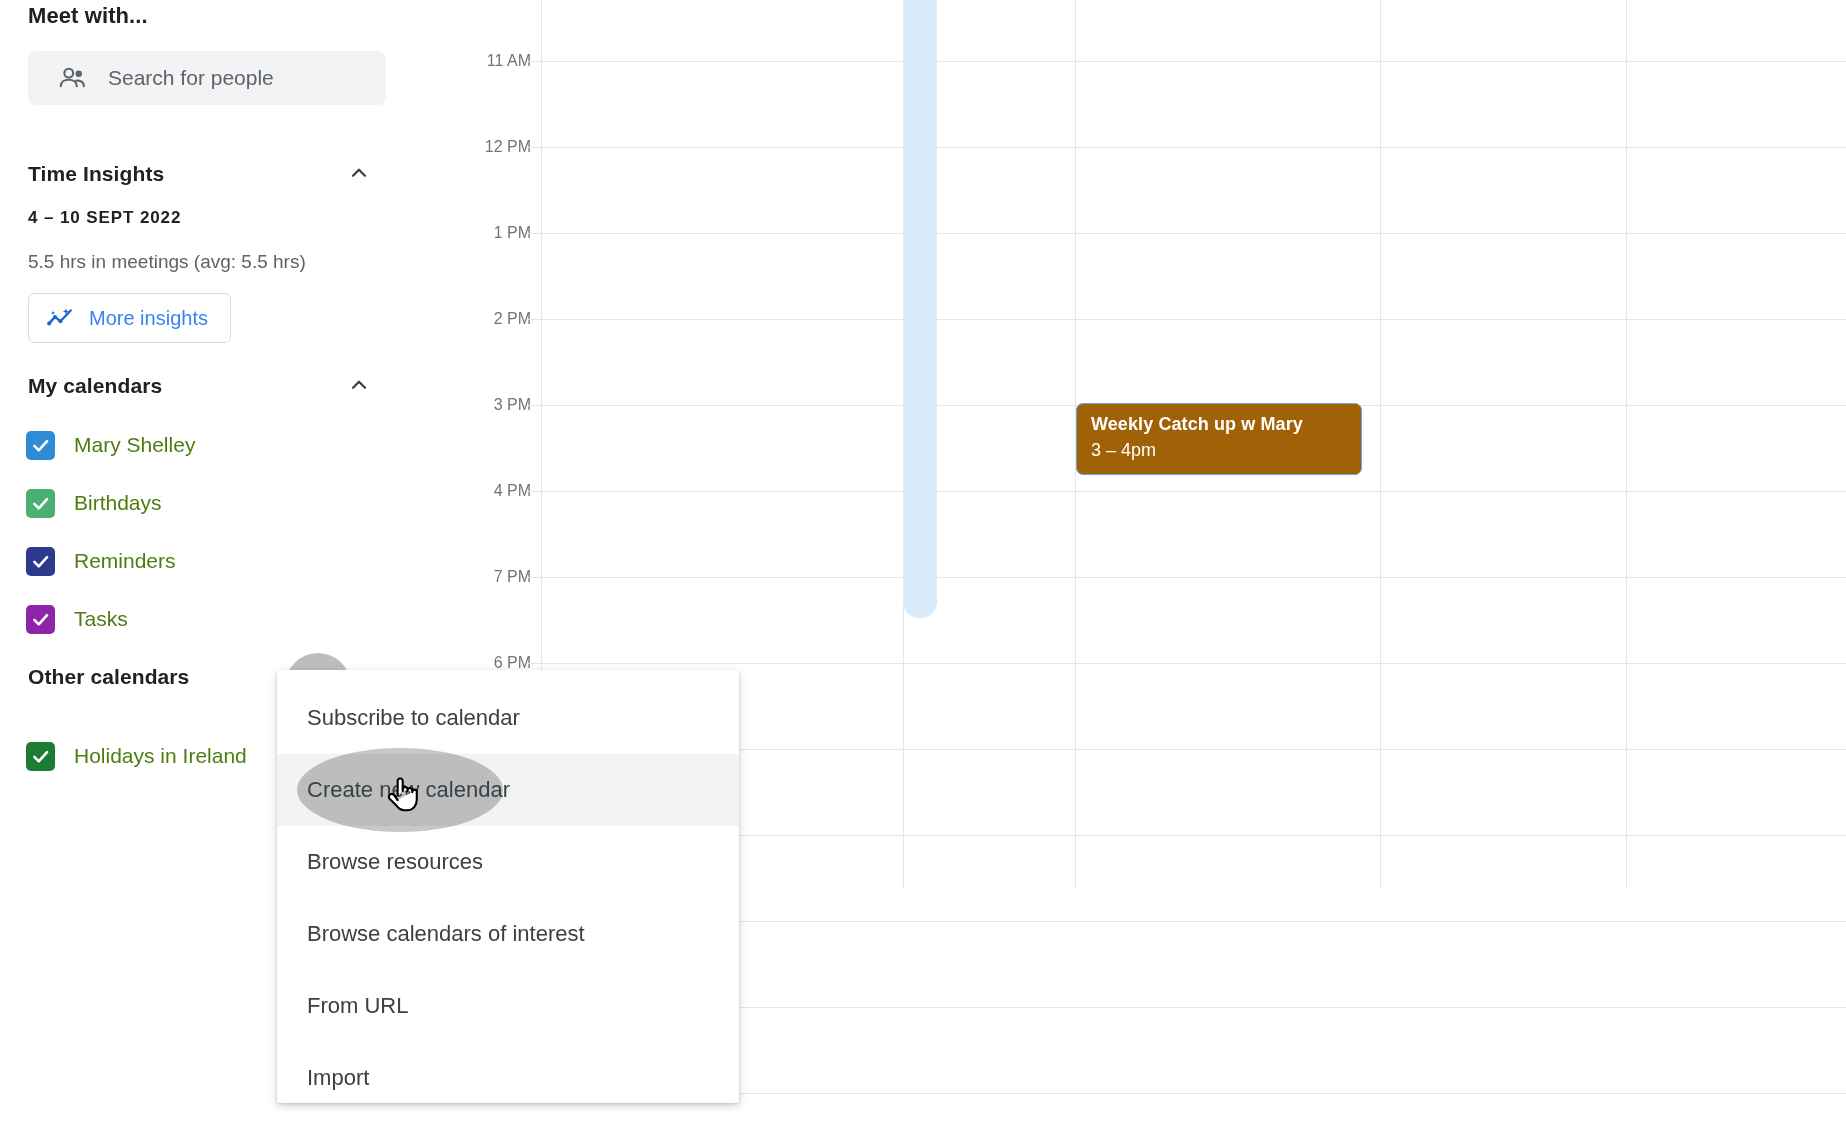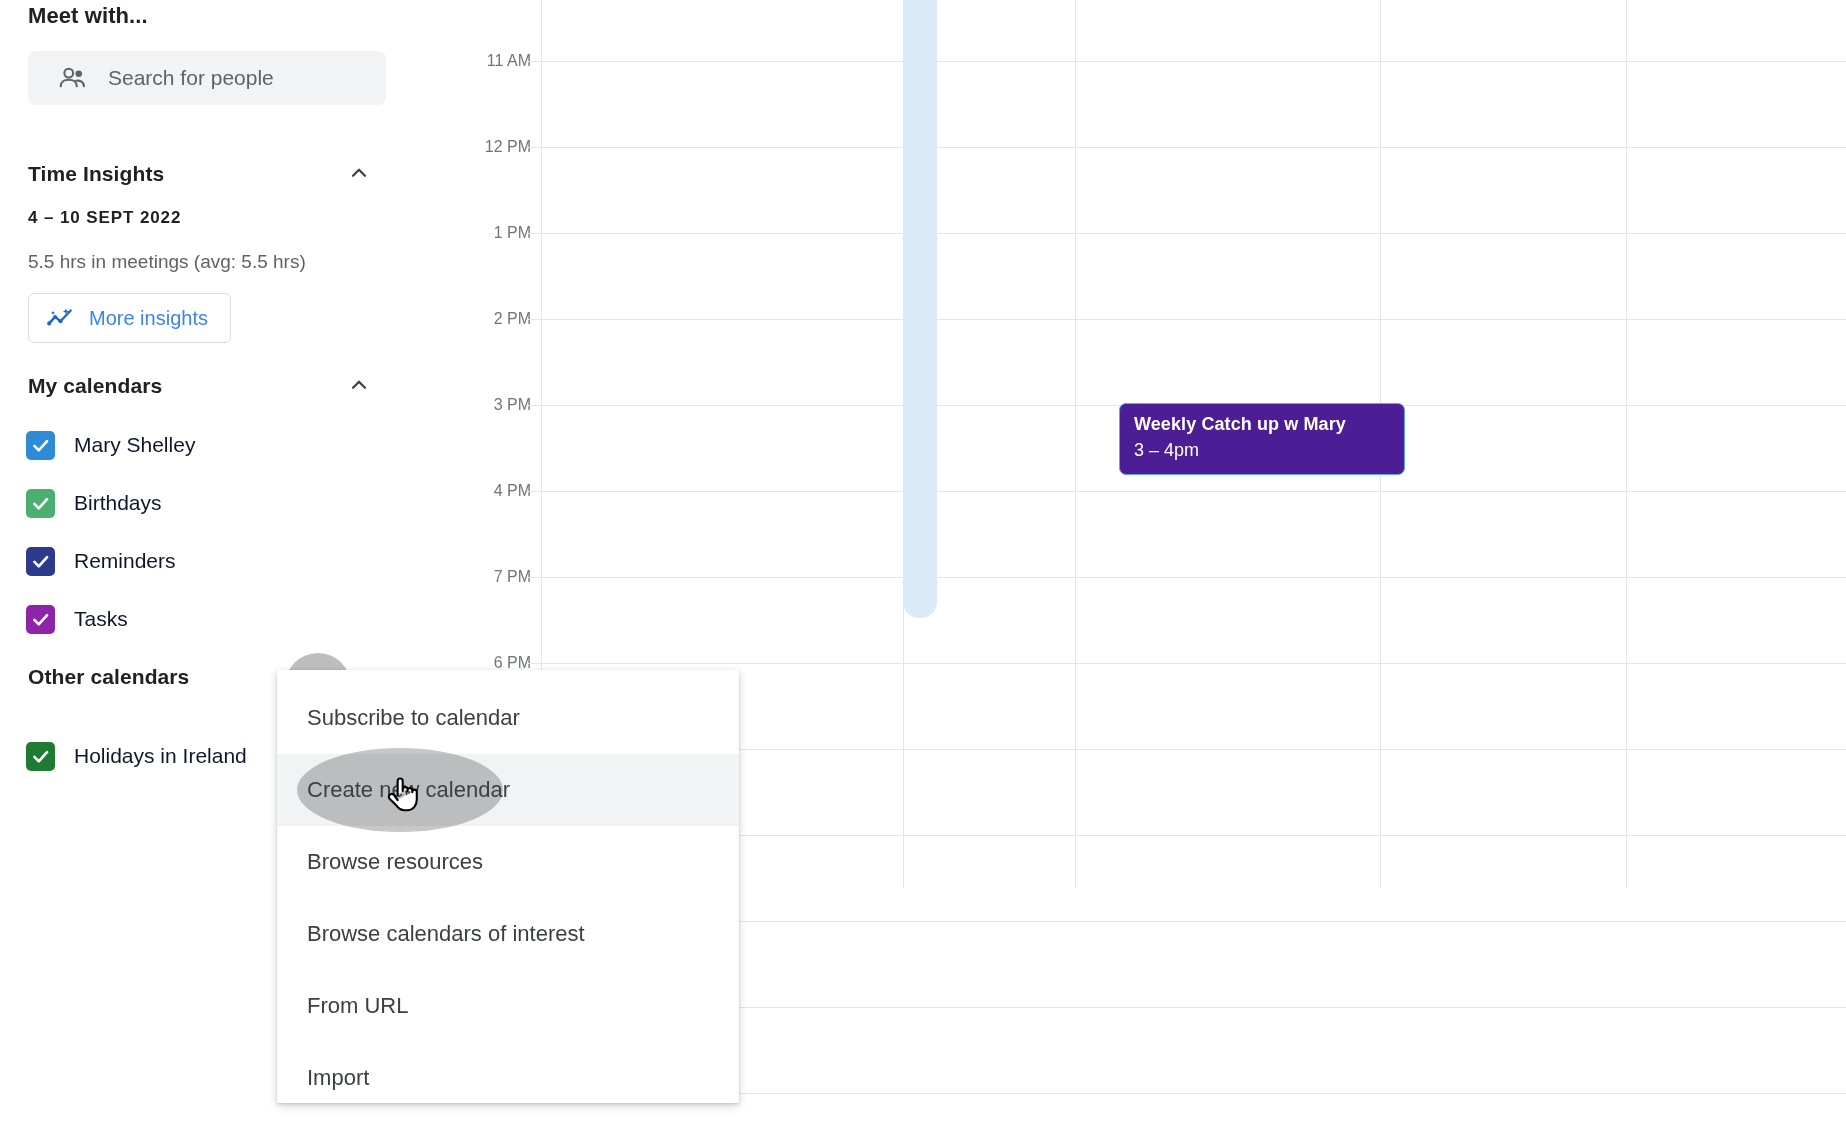--- a/index.html
+++ b/index.html
@@ -124,14 +124,13 @@
 
   .event {
     position: absolute;
-    background: #4c1d95;
+    background: #a16207;
     border: 1px solid #5fa8e8;
     border-radius: 7px;
     color: #fff;
     padding: 9px 12px 0 14px;
     overflow: hidden;
     cursor: pointer;
-    margin-left: 43px;
   }
   .event .et { font-size: 18px; font-weight: 700; line-height: 1.25; letter-spacing: .1px; }
   .event .es { font-size: 18px; font-weight: 400; line-height: 1.35; margin-top: 2px; }

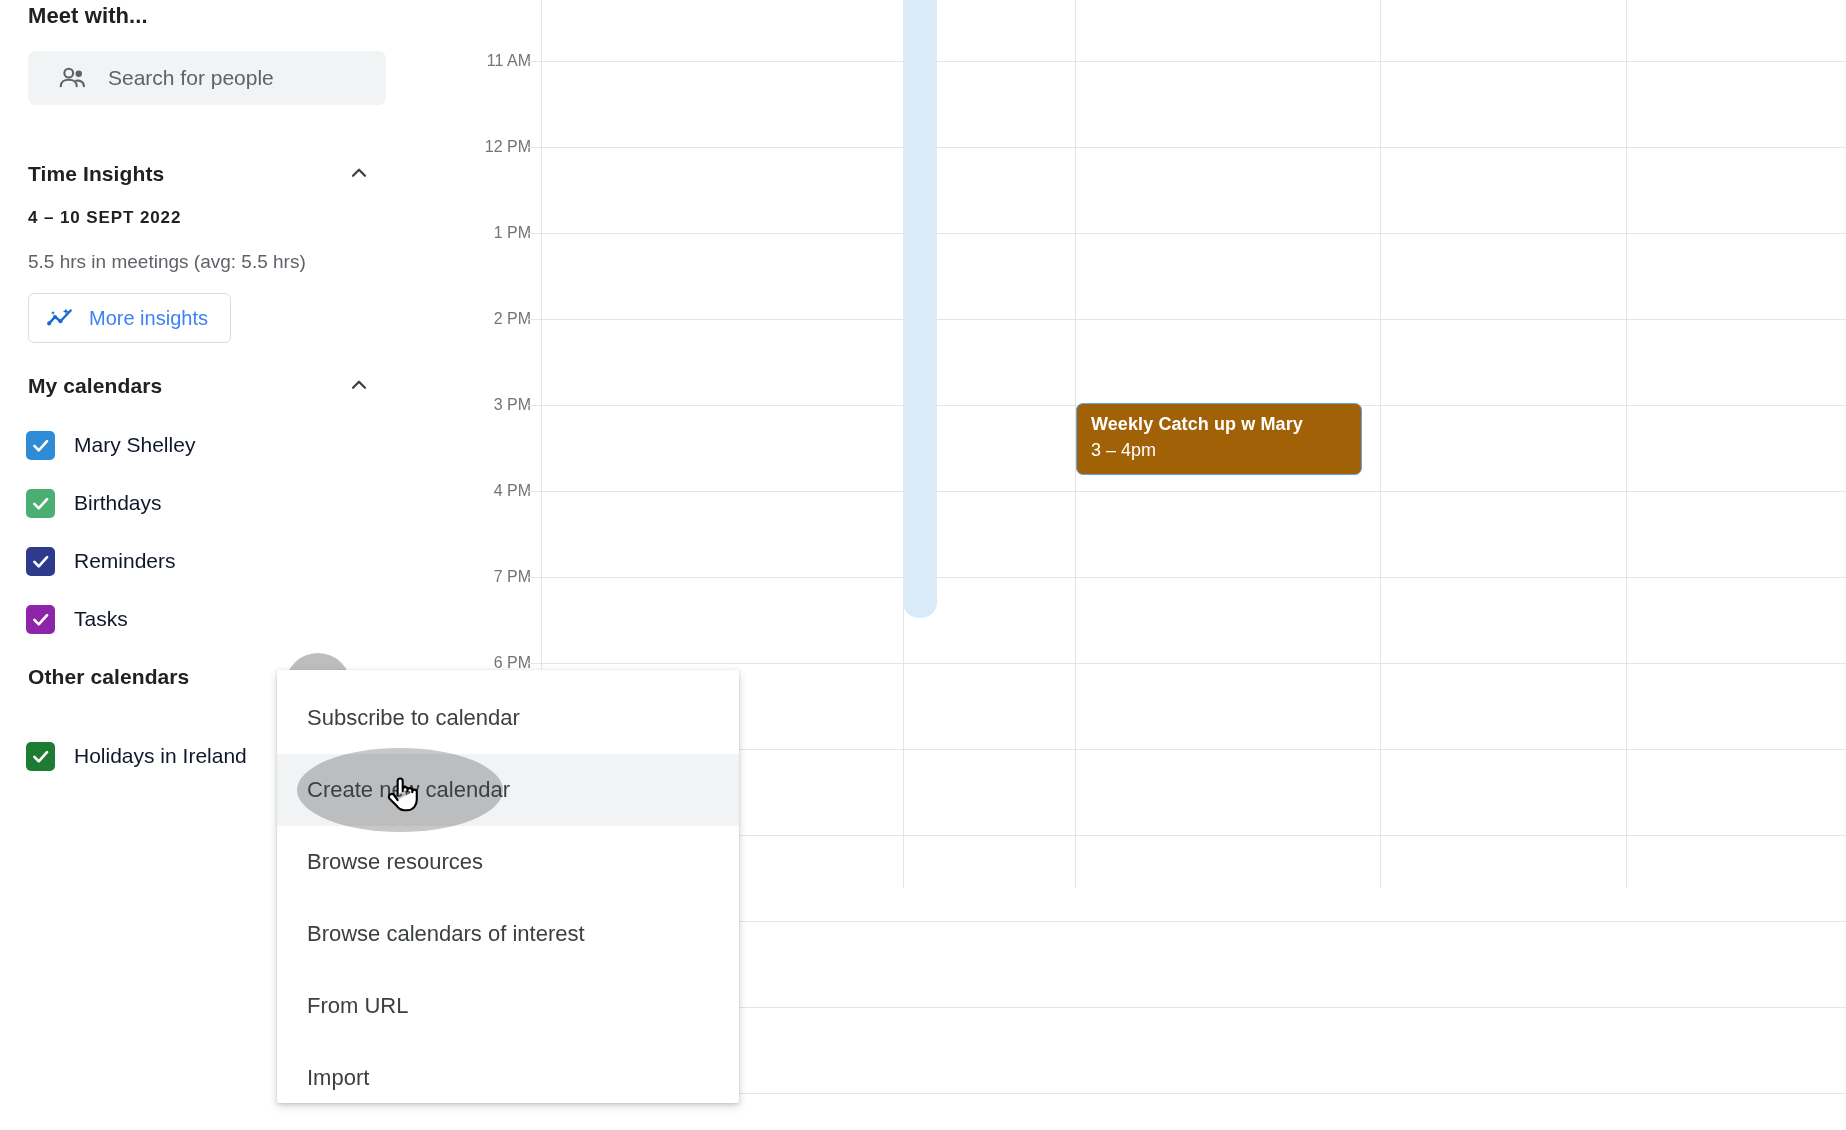--- a/index.html
+++ b/index.html
@@ -84,7 +84,7 @@
   }
   .cbx svg { width: 21px; height: 21px; display: block; }
   .cal-row .nm {
-    margin-left: 19px; font-size: 21px; color: #0f172a; white-space: nowrap;
+    margin-left: 19px; font-size: 21px; color: #4d7c0f; white-space: nowrap;
   }
 
   .oc-head { top: 665px; }

